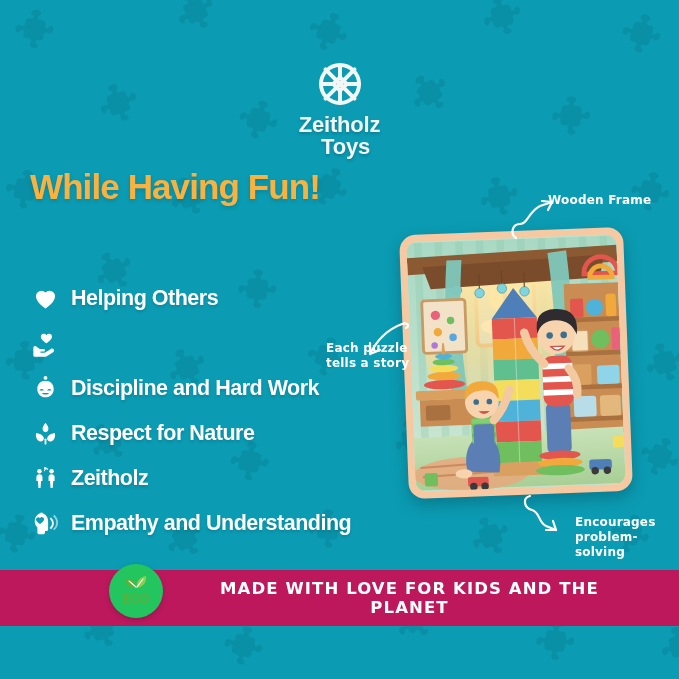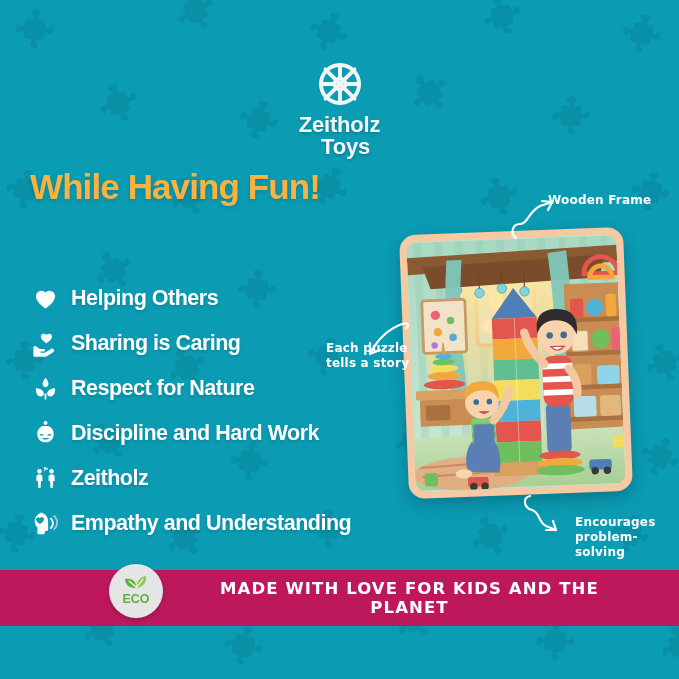--- a/index.html
+++ b/index.html
@@ -257,7 +257,6 @@
         <path fill="#fff" d="M2.2 14.4c.6-.7 1.6-.8 2.3-.3l3 2.1h3.3c.7 0 1.2.5 1.2 1.1 0 .6-.5 1.1-1.2 1.1H8.1v1.2h2.7c.6 0 1.2-.2 1.7-.5l4.6-2.9c.8-.5 1.9-.3 2.4.5.5.8.2 1.8-.6 2.3l-5 3.2c-.8.5-1.7.8-2.7.8H3.5c-.8 0-1.5-.6-1.5-1.4v-5.4c0-.6.1-1.2.2-1.8z"></path>
       </svg>
     </span>
-    <span class="lbl">Sharing is Caring</span>
   </li>
 
   <li>

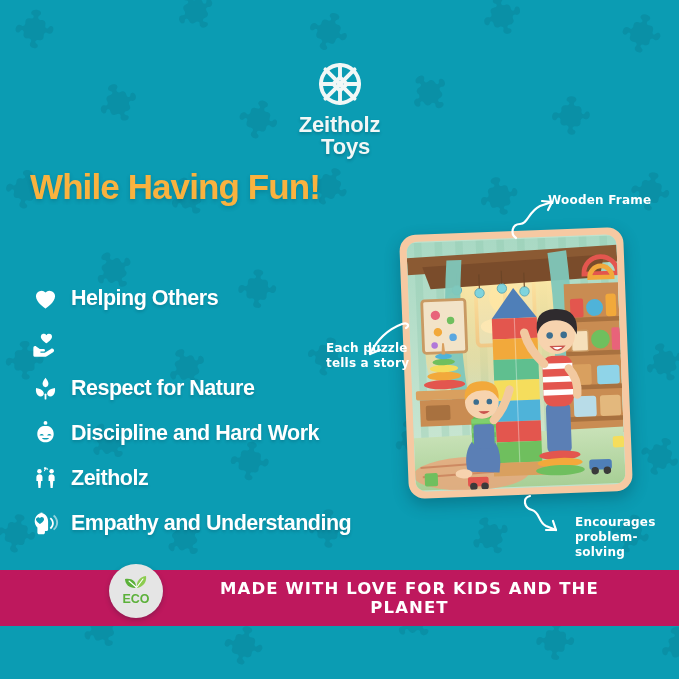--- a/index.html
+++ b/index.html
@@ -262,6 +262,16 @@
   <li>
     <span class="ico">
       <svg width="27" height="27" viewBox="0 0 24 24" xmlns="http://www.w3.org/2000/svg">
+        <circle fill="#fff" cx="12" cy="2.6" r="1.7"></circle>
+        <path fill="#fff" d="M12 5.2c-4.2 0-7.3 3-7.3 7.2 0 4.3 3.1 7.4 7.3 7.4s7.3-3.1 7.3-7.4c0-4.2-3.1-7.2-7.3-7.2zm-3.4 7.3c.9 0 1.6.5 1.9 1.2H6.7c.3-.7 1-1.2 1.9-1.2zm6.8 0c.9 0 1.6.5 1.9 1.2h-3.8c.3-.7 1-1.2 1.9-1.2zm-3.4 4.9c-1.4 0-2.6-.6-3.2-1.5h6.4c-.6.9-1.8 1.5-3.2 1.5z"></path>
+      </svg>
+    </span>
+    <span class="lbl">Discipline and Hard Work</span>
+  </li>
+
+  <li>
+    <span class="ico">
+      <svg width="27" height="27" viewBox="0 0 24 24" xmlns="http://www.w3.org/2000/svg">
         <path fill="#fff" d="M12 2.4c-1.7 2-2.6 3.8-2.6 5.4 0 1.7 1.2 3 2.6 3s2.6-1.3 2.6-3c0-1.6-.9-3.4-2.6-5.4z"></path>
         <path fill="#fff" d="M3.6 11.6c-.5 2.9.3 5.1 1.6 6.4 1.4 1.4 3.5 1.4 4.6.3 1.1-1.1 1-2.9-.4-4.3-1.2-1.2-3.2-2-5.8-2.4z"></path>
         <path fill="#fff" d="M20.4 11.6c-2.6.4-4.6 1.2-5.8 2.4-1.4 1.4-1.5 3.2-.4 4.3 1.1 1.1 3.2 1.1 4.6-.3 1.3-1.3 2.1-3.5 1.6-6.4z"></path>
@@ -269,16 +279,6 @@
       </svg>
     </span>
     <span class="lbl">Respect for Nature</span>
-  </li>
-
-  <li>
-    <span class="ico">
-      <svg width="27" height="27" viewBox="0 0 24 24" xmlns="http://www.w3.org/2000/svg">
-        <circle fill="#fff" cx="12" cy="2.6" r="1.7"></circle>
-        <path fill="#fff" d="M12 5.2c-4.2 0-7.3 3-7.3 7.2 0 4.3 3.1 7.4 7.3 7.4s7.3-3.1 7.3-7.4c0-4.2-3.1-7.2-7.3-7.2zm-3.4 7.3c.9 0 1.6.5 1.9 1.2H6.7c.3-.7 1-1.2 1.9-1.2zm6.8 0c.9 0 1.6.5 1.9 1.2h-3.8c.3-.7 1-1.2 1.9-1.2zm-3.4 4.9c-1.4 0-2.6-.6-3.2-1.5h6.4c-.6.9-1.8 1.5-3.2 1.5z"></path>
-      </svg>
-    </span>
-    <span class="lbl">Discipline and Hard Work</span>
   </li>
 
   <li>

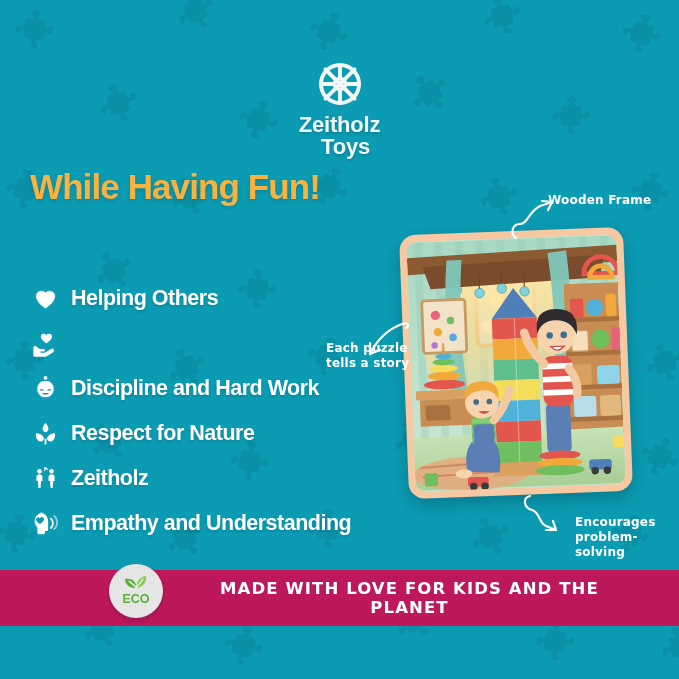--- a/index.html
+++ b/index.html
@@ -138,7 +138,7 @@
     left:109px; top:564px;
     width:54px; height:54px;
     border-radius:50%;
-    background:#e5e5e5;
+    background:#22c55e;
     z-index:6;
     display:flex; align-items:center; justify-content:center;
     box-shadow:0 2px 5px rgba(0,30,45,.25);

